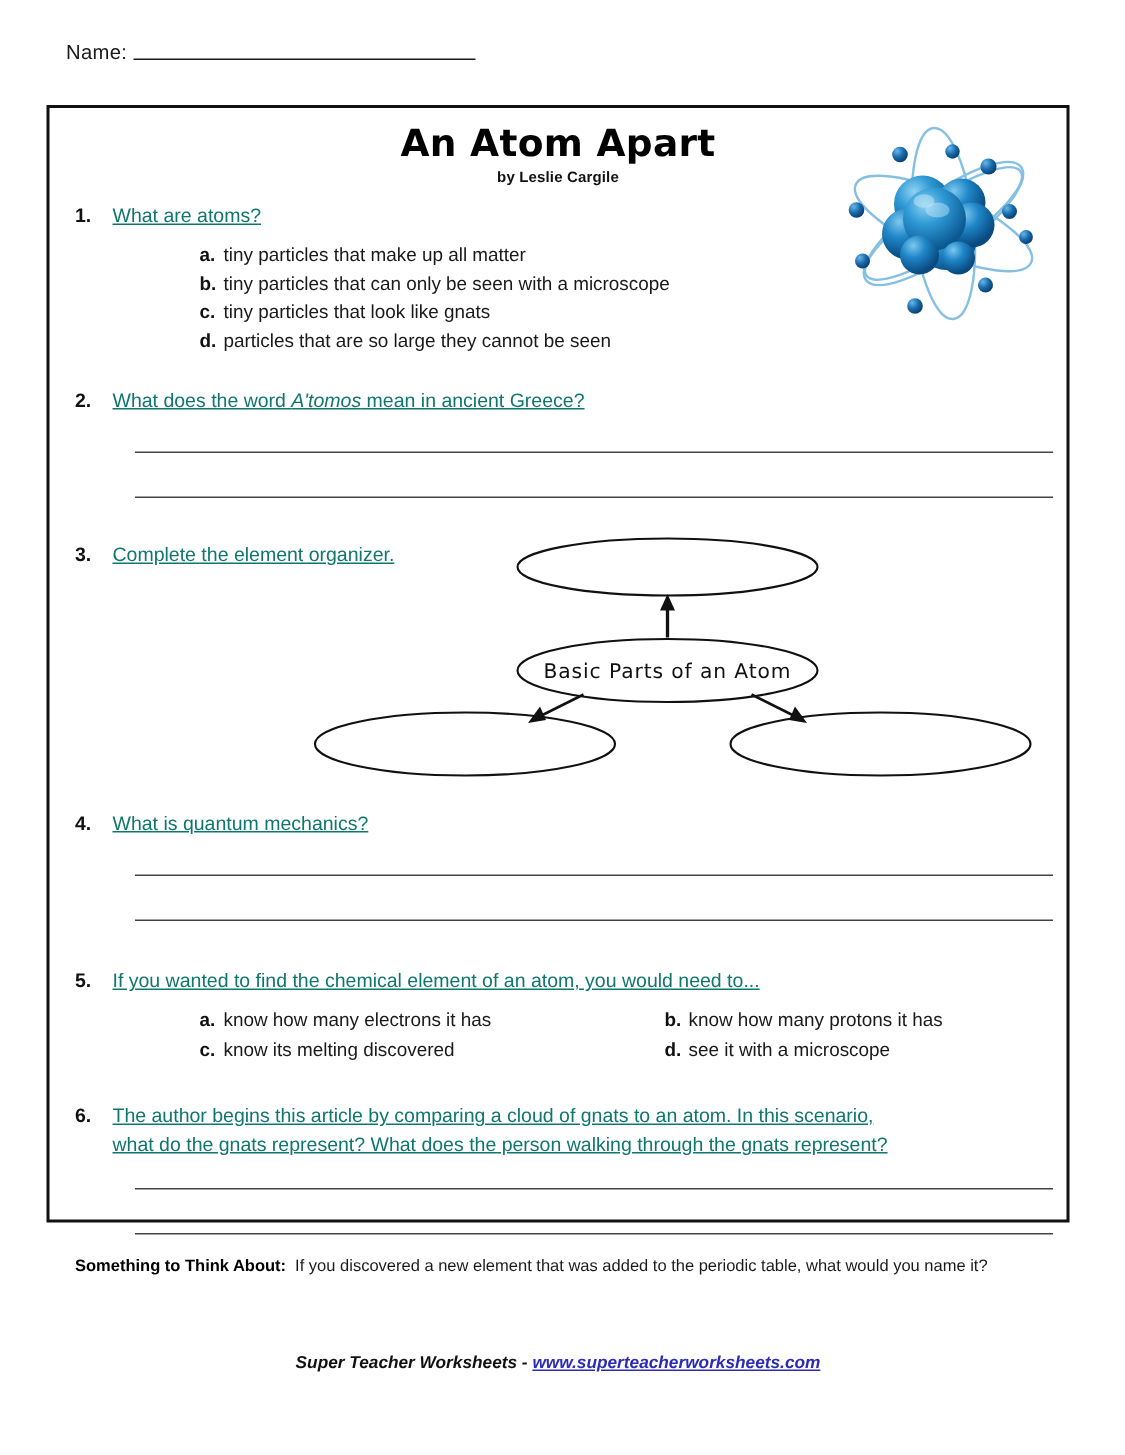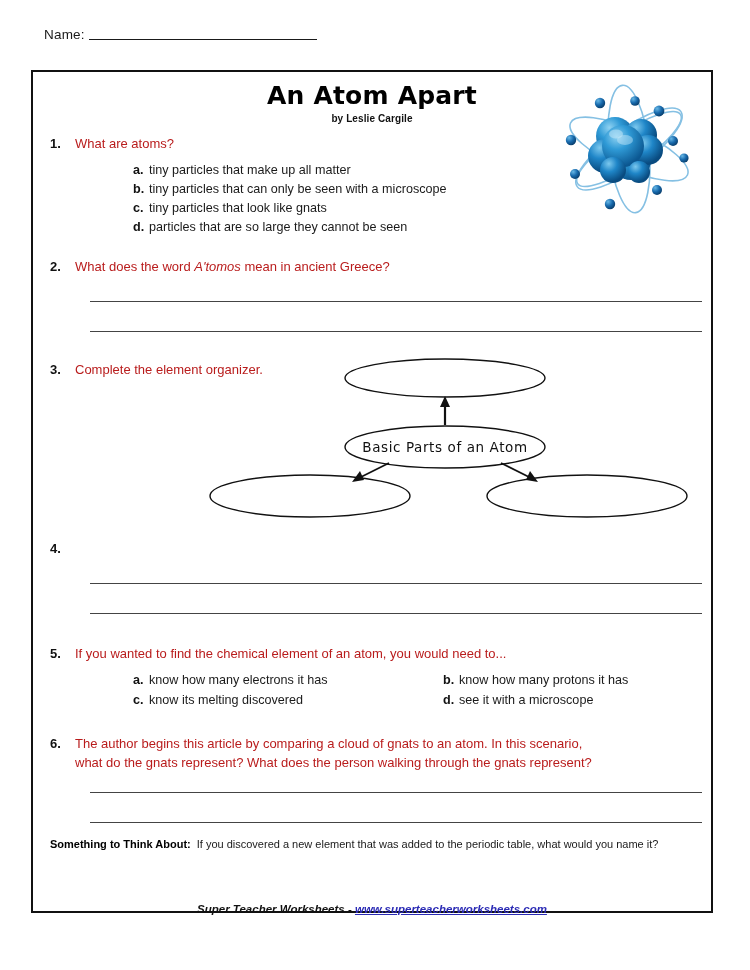--- a/index.html
+++ b/index.html
@@ -44,7 +44,7 @@
     left: 31px;
     top: 70px;
     width: 682px;
-    height: 843px;
+    height: 745px;
     border: 2.5px solid #111111;
     box-sizing: border-box;
     background: #ffffff;

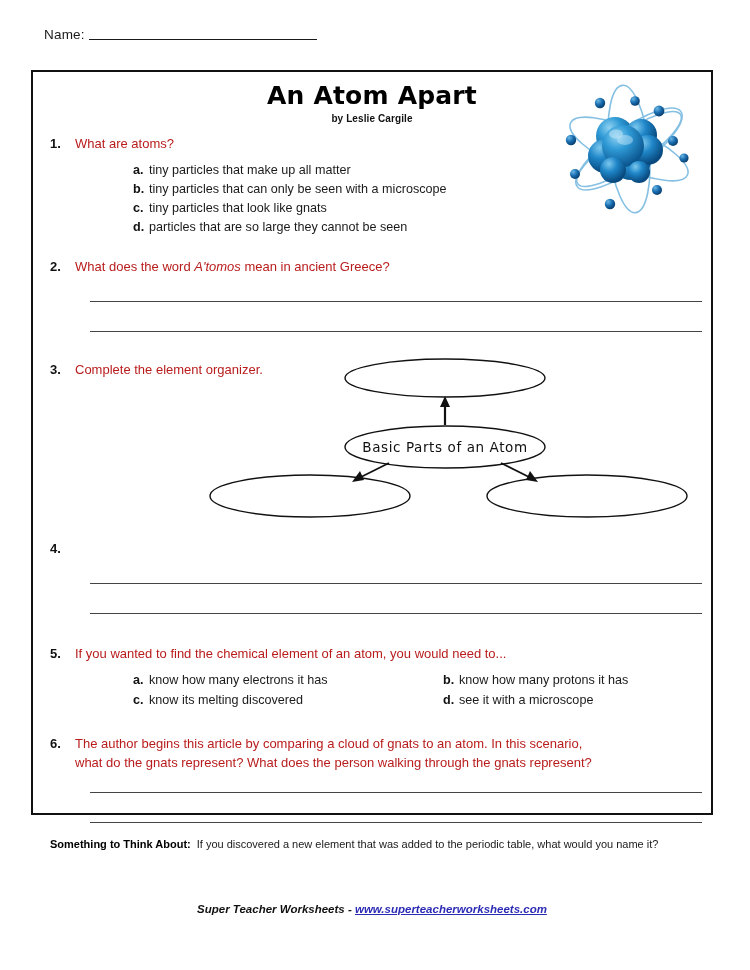--- a/index.html
+++ b/index.html
@@ -108,8 +108,9 @@
   .q-text {
     font-size: 13px;
     line-height: 1.45;
-    color: #b91c1c;
+    color: #0f766e;
     padding-right: 18px;
+    text-decoration: underline;
   }
   .q-text em { font-style: italic; }
 

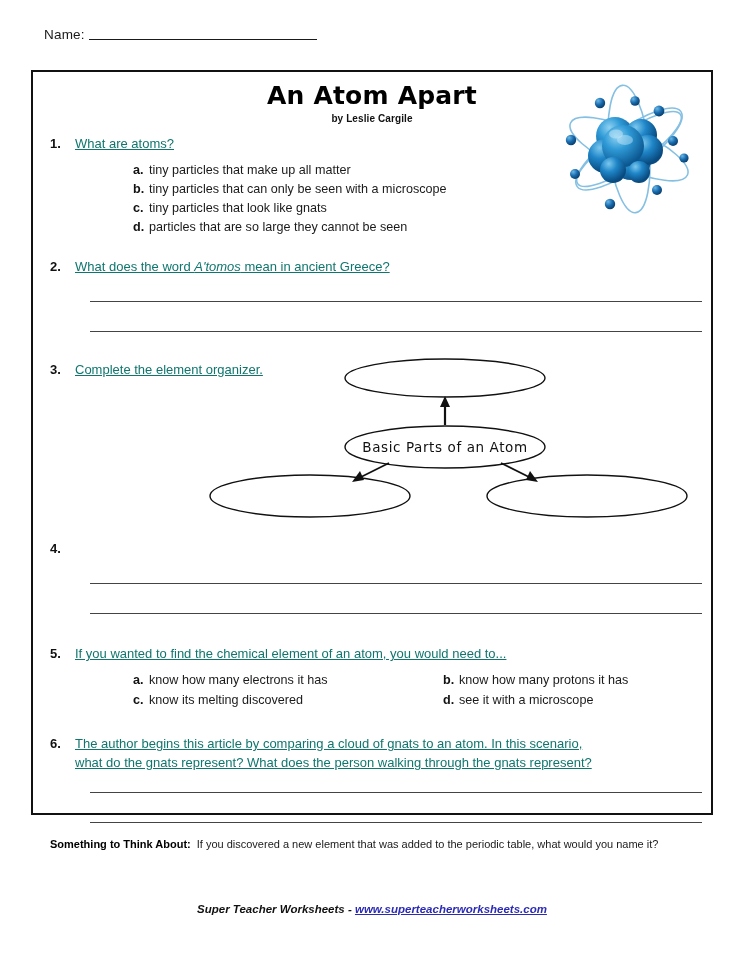--- a/index.html
+++ b/index.html
@@ -355,6 +355,7 @@
   <div class="q" style="top:468px">
     <div class="q-row">
       <div class="q-num">4.</div>
+      <div class="q-text">What is quantum mechanics?</div>
     </div>
   </div>
   <div class="ans-lines" style="top:482px">

